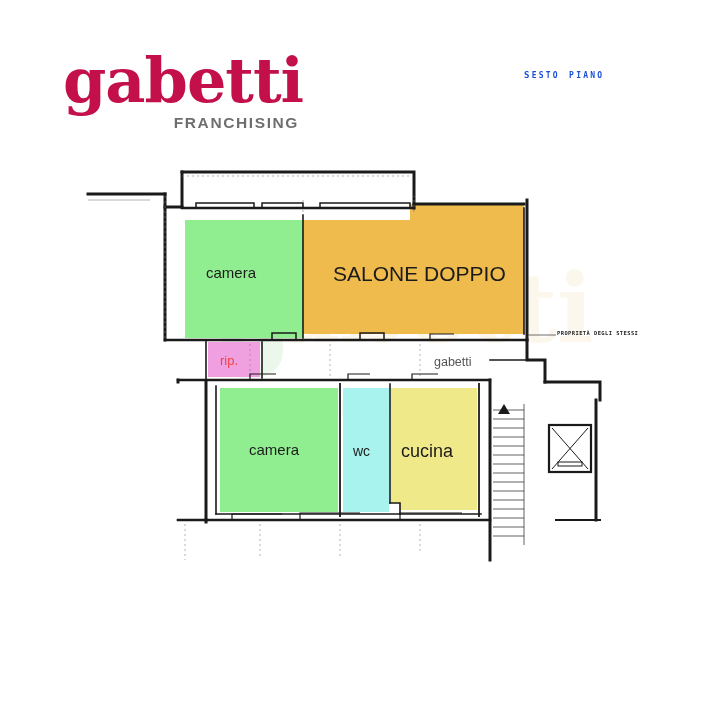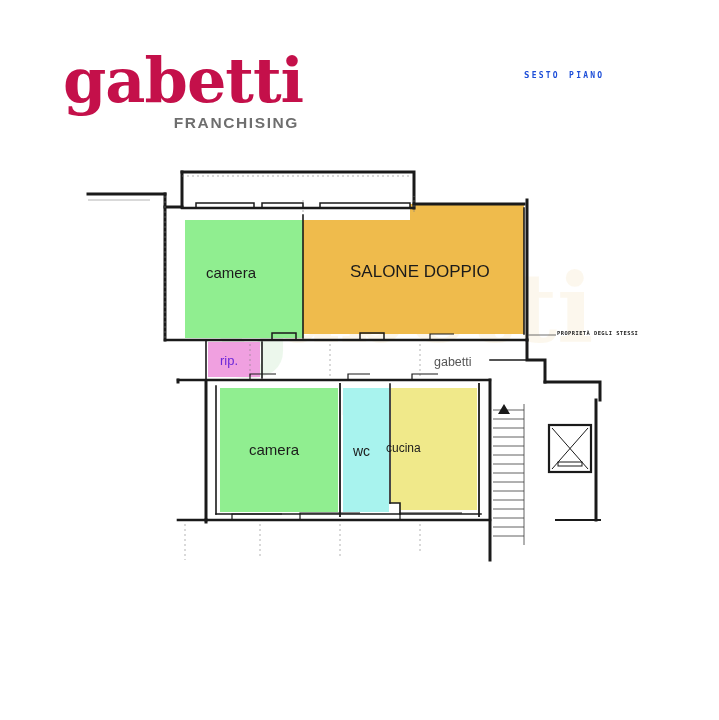--- a/index.html
+++ b/index.html
@@ -77,7 +77,7 @@
     pointer-events: none;
   }
   #lbl-camera-1 { left: 206px; top: 264px; font-size: 15px; }
-  #lbl-salone   { left: 350px; top: 262px; font-size: 17px; }
+  #lbl-salone   { left: 333px; top: 262px; font-size: 21px; }
   #lbl-rip      { left: 220px; top: 353px; font-size: 13px; color: #6d28d9; }
   #lbl-ingresso { left: 434px; top: 355px; font-size: 12.5px; color: #555555; }
   #lbl-camera-2 { left: 249px; top: 441px; font-size: 15px; }

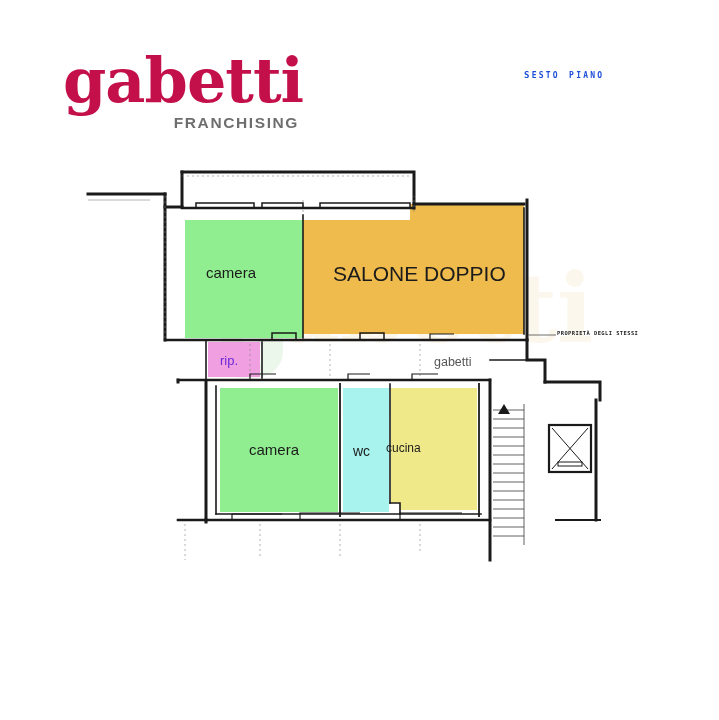--- a/index.html
+++ b/index.html
@@ -78,7 +78,7 @@
   }
   #lbl-camera-1 { left: 206px; top: 264px; font-size: 15px; }
   #lbl-salone   { left: 333px; top: 262px; font-size: 21px; }
-  #lbl-rip      { left: 220px; top: 353px; font-size: 13px; color: #6d28d9; }
+  #lbl-rip      { left: 220px; top: 353px; font-size: 13px; color: #ef4444; }
   #lbl-ingresso { left: 434px; top: 355px; font-size: 12.5px; color: #555555; }
   #lbl-camera-2 { left: 249px; top: 441px; font-size: 15px; }
   #lbl-wc       { left: 353px; top: 443px; font-size: 14px; }

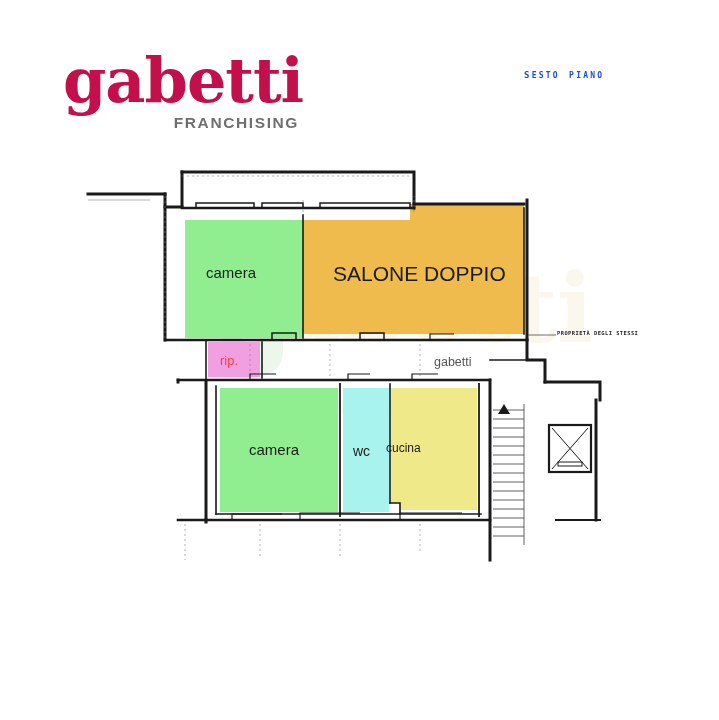--- a/index.html
+++ b/index.html
@@ -82,7 +82,7 @@
   #lbl-ingresso { left: 434px; top: 355px; font-size: 12.5px; color: #555555; }
   #lbl-camera-2 { left: 249px; top: 441px; font-size: 15px; }
   #lbl-wc       { left: 353px; top: 443px; font-size: 14px; }
-  #lbl-cucina   { left: 386px; top: 441px; font-size: 12px; }
+  #lbl-cucina   { left: 401px; top: 441px; font-size: 18px; }
   #lbl-proprieta {
     left: 557px; top: 330px;
     font-family: "DejaVu Sans Mono", monospace;

